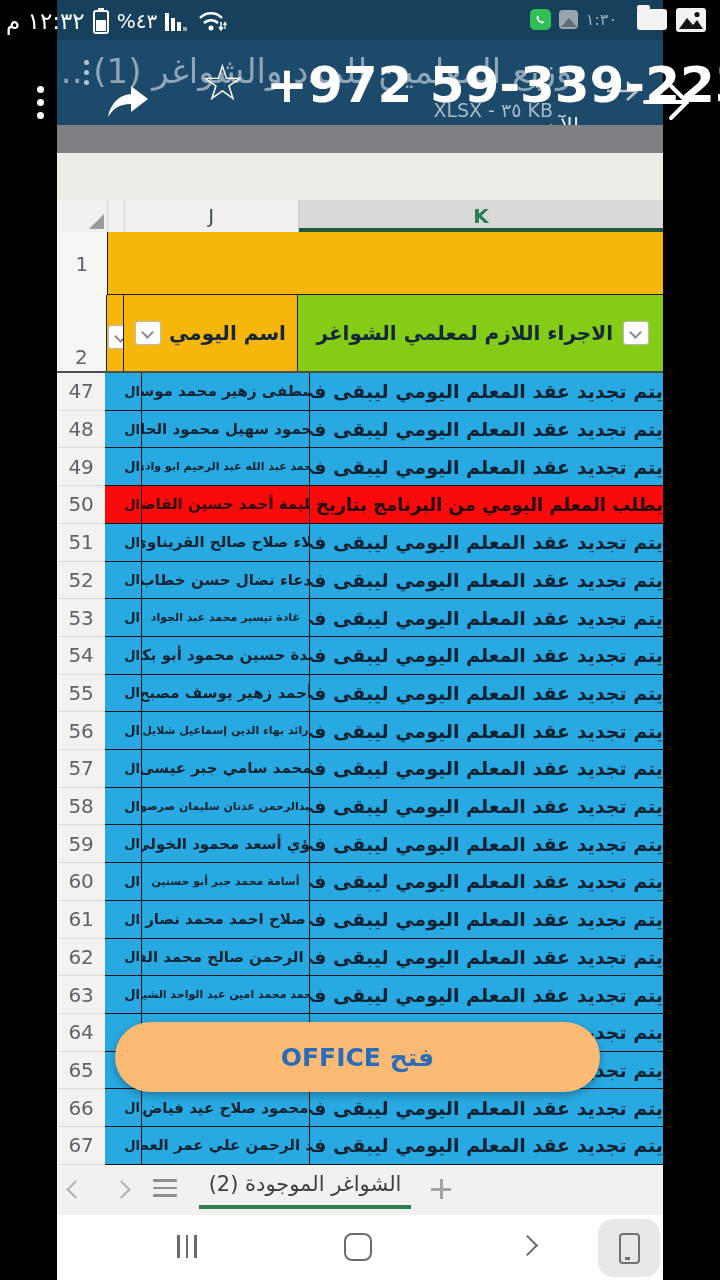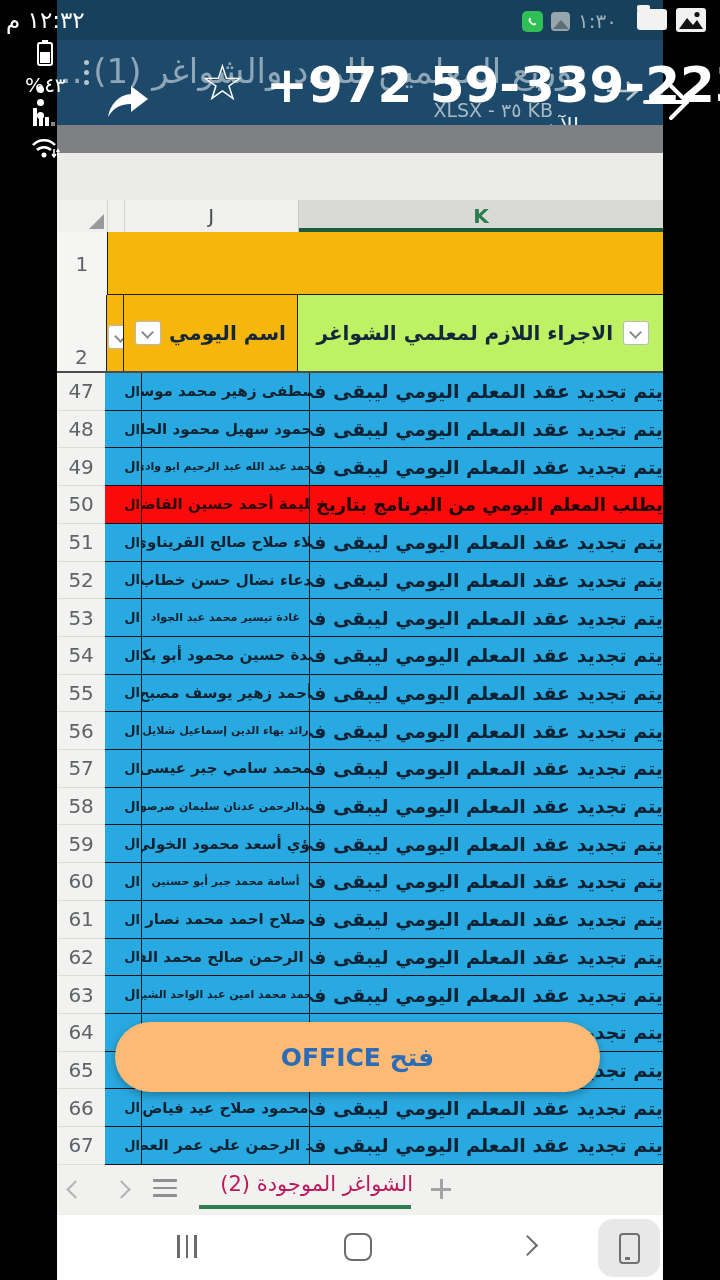--- a/index.html
+++ b/index.html
@@ -91,7 +91,7 @@
   .phone-glyph::after{content:"";position:absolute;left:4px;bottom:2px;width:5px;height:2.5px;background:#707070;}
 
   
-  .ov{position:absolute;z-index:20;flex-direction:column;}
+  .ov{position:absolute;z-index:20;}
   .ov-status-left{left:6px;top:7px;display:flex;align-items:center;gap:6px;direction:ltr;}
   .ov-time{color:#fff;font-size:23px;direction:rtl;white-space:nowrap;}
   .ov-pct{color:#fff;font-size:20px;direction:rtl;}

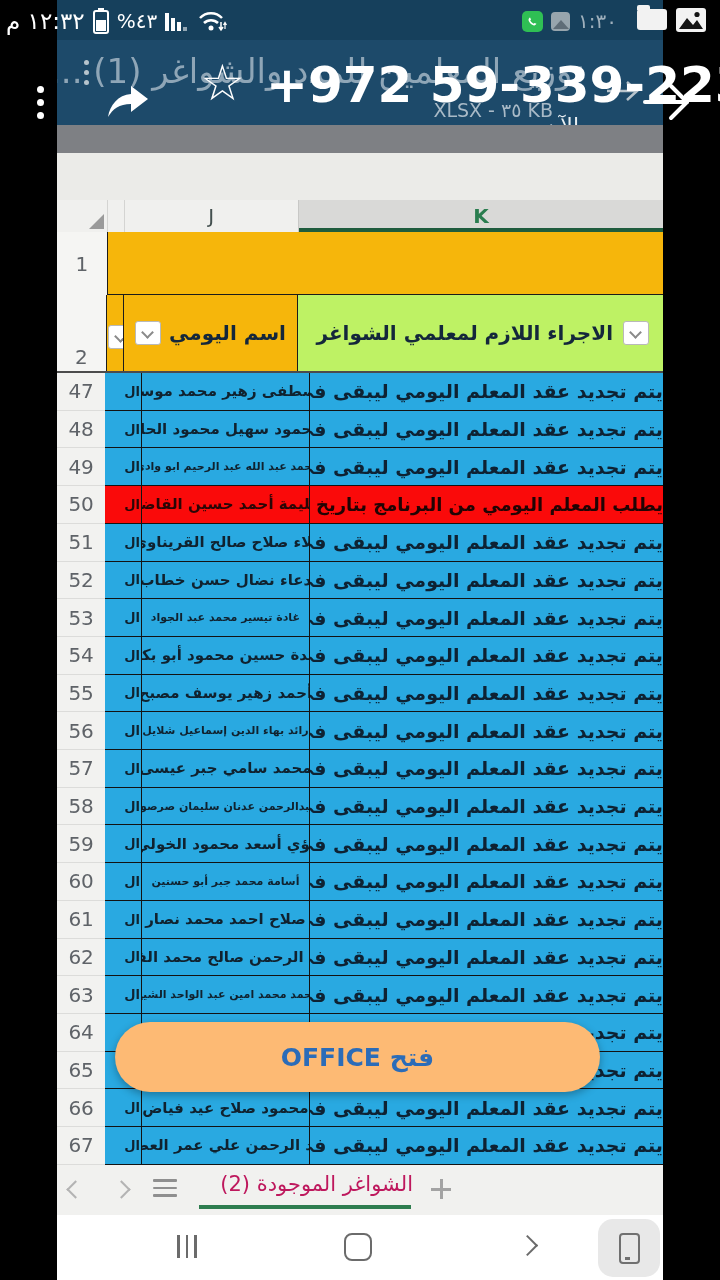--- a/index.html
+++ b/index.html
@@ -13,7 +13,7 @@
   .wa-badge{width:21px;height:21px;border-radius:5px;background:#2fbf54;display:flex;align-items:center;justify-content:center;}
   .pic-badge{width:19px;height:19px;border-radius:4px;background:#97a5ad;position:relative;overflow:hidden;}
   .pic-badge::after{content:"";position:absolute;left:2px;bottom:2px;border-left:8px solid transparent;border-right:8px solid transparent;border-bottom:9px solid #5f6d77;}
-  .inner-time{color:#9fb0bc;font-size:20px;}
+  .inner-time{color:#9fb0bc;font-size:16px;}
 
   .doc-header{position:absolute;left:0;top:40px;width:606px;height:85px;background:#1d4a6a;}
   .dim-kebab{position:absolute;left:27px;top:20px;display:flex;flex-direction:column;gap:5px;}

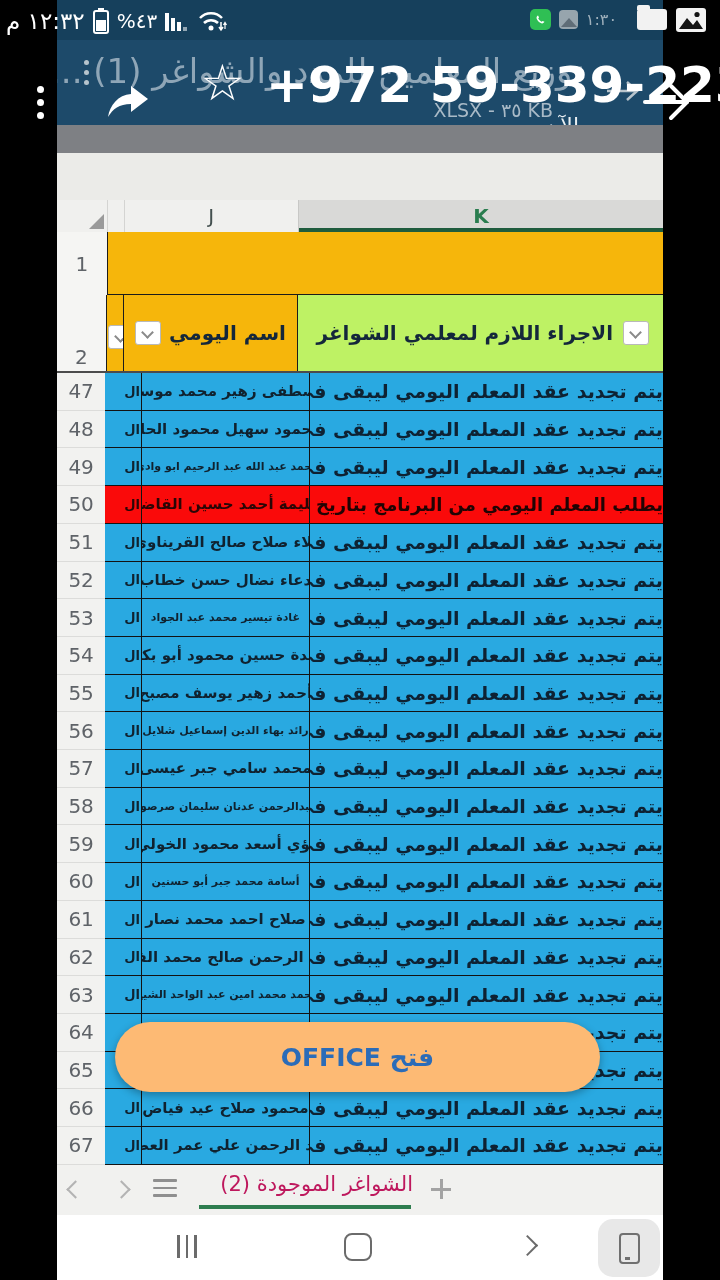--- a/index.html
+++ b/index.html
@@ -43,7 +43,7 @@
   .row2 .sliver{width:16px;background:#f6b60b;border-right:1.5px solid #1b1b1b;position:relative;overflow:hidden;}
   .row2 .sliver .dd{position:absolute;left:1px;top:30px;}
   .row2 .jh{width:174px;background:#f6b60b;border-right:1.5px solid #1b1b1b;display:flex;align-items:center;justify-content:center;gap:8px;direction:ltr;}
-  .row2 .kh{width:366px;background:#bef264;display:flex;align-items:center;justify-content:flex-end;gap:10px;direction:ltr;padding-right:14px;box-sizing:border-box;}
+  .row2 .kh{width:366px;background:#84cc16;display:flex;align-items:center;justify-content:flex-end;gap:10px;direction:ltr;padding-right:14px;box-sizing:border-box;}
   .hdr-txt{color:#14273b;font-size:20px;font-weight:bold;direction:rtl;white-space:nowrap;}
   .dd{width:24px;height:22px;background:#fff;border:1px solid #b9b9b9;border-radius:3px;position:relative;flex:none;}
   .dd::after{content:"";position:absolute;left:7px;top:6px;width:7px;height:7px;border-right:2px solid #8a8a8a;border-bottom:2px solid #8a8a8a;transform:rotate(45deg);}

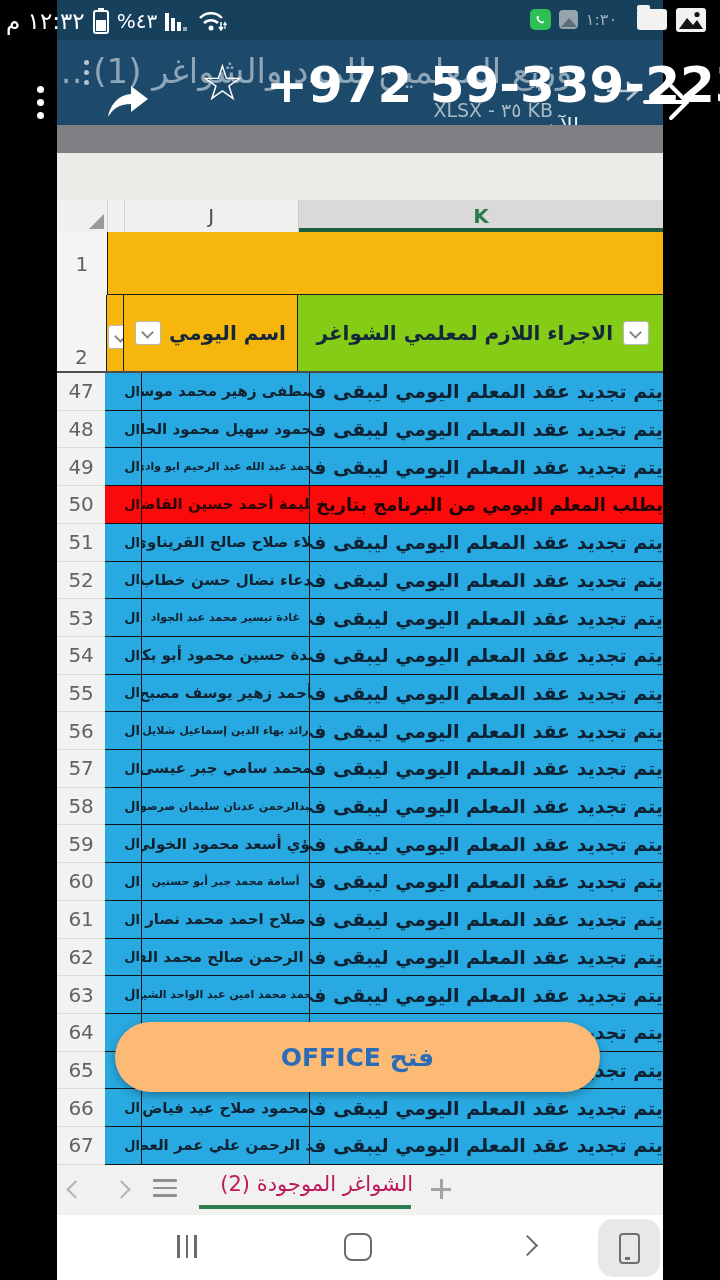--- a/index.html
+++ b/index.html
@@ -74,7 +74,7 @@
   .chev.right{left:58px;transform:rotate(45deg);}
   .ham{position:absolute;left:96px;top:14px;width:24px;display:flex;flex-direction:column;gap:5px;}
   .ham span{height:2.5px;background:#8f8f8f;border-radius:1px;}
-  .tab-label{position:absolute;left:140px;top:7px;width:216px;text-align:right;direction:rtl;color:#be185d;font-size:21px;white-space:nowrap;}
+  .tab-label{position:absolute;left:140px;top:7px;width:216px;text-align:center;direction:rtl;color:#404040;font-size:21px;white-space:nowrap;}
   .tab-underline{position:absolute;left:142px;bottom:6px;width:212px;height:4px;background:#2e7d4f;}
   .plus{position:absolute;left:374px;top:14px;width:20px;height:20px;}
   .plus::before{content:"";position:absolute;left:9px;top:0;width:2.5px;height:20px;background:#a3a3a3;}

